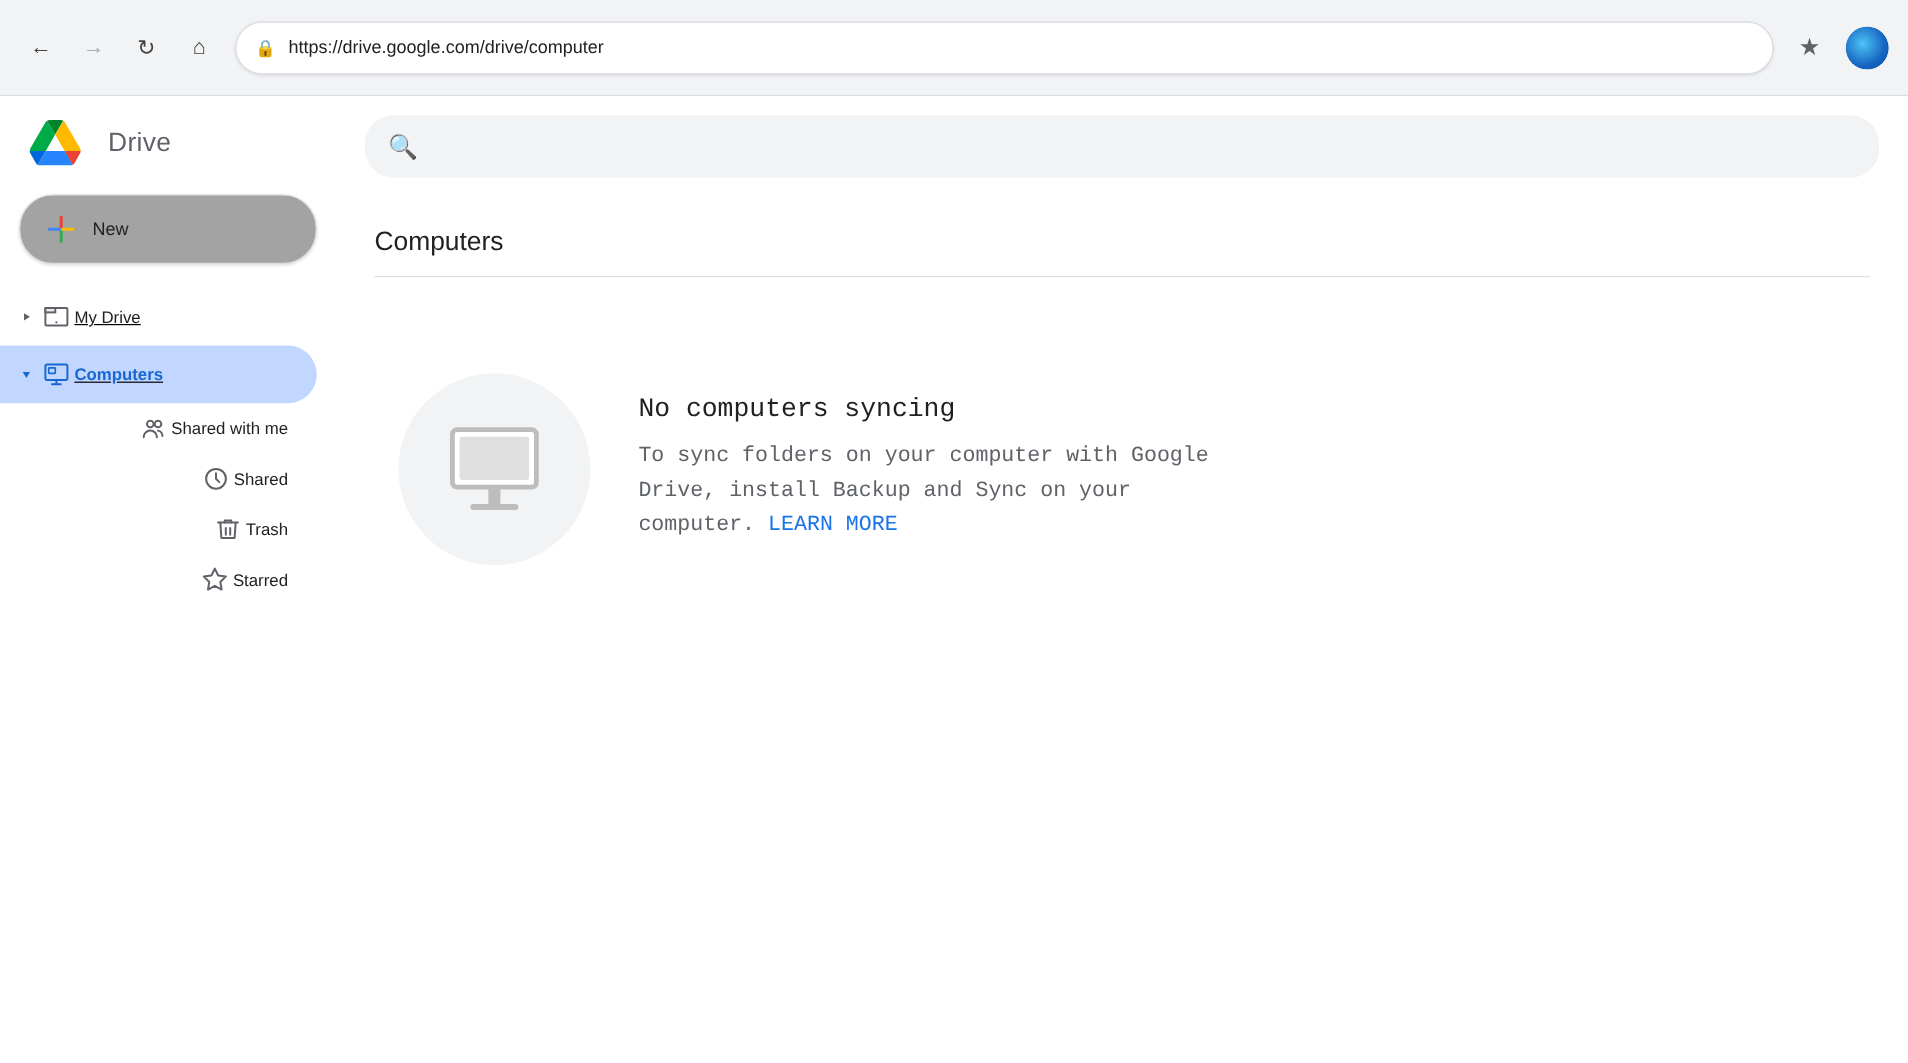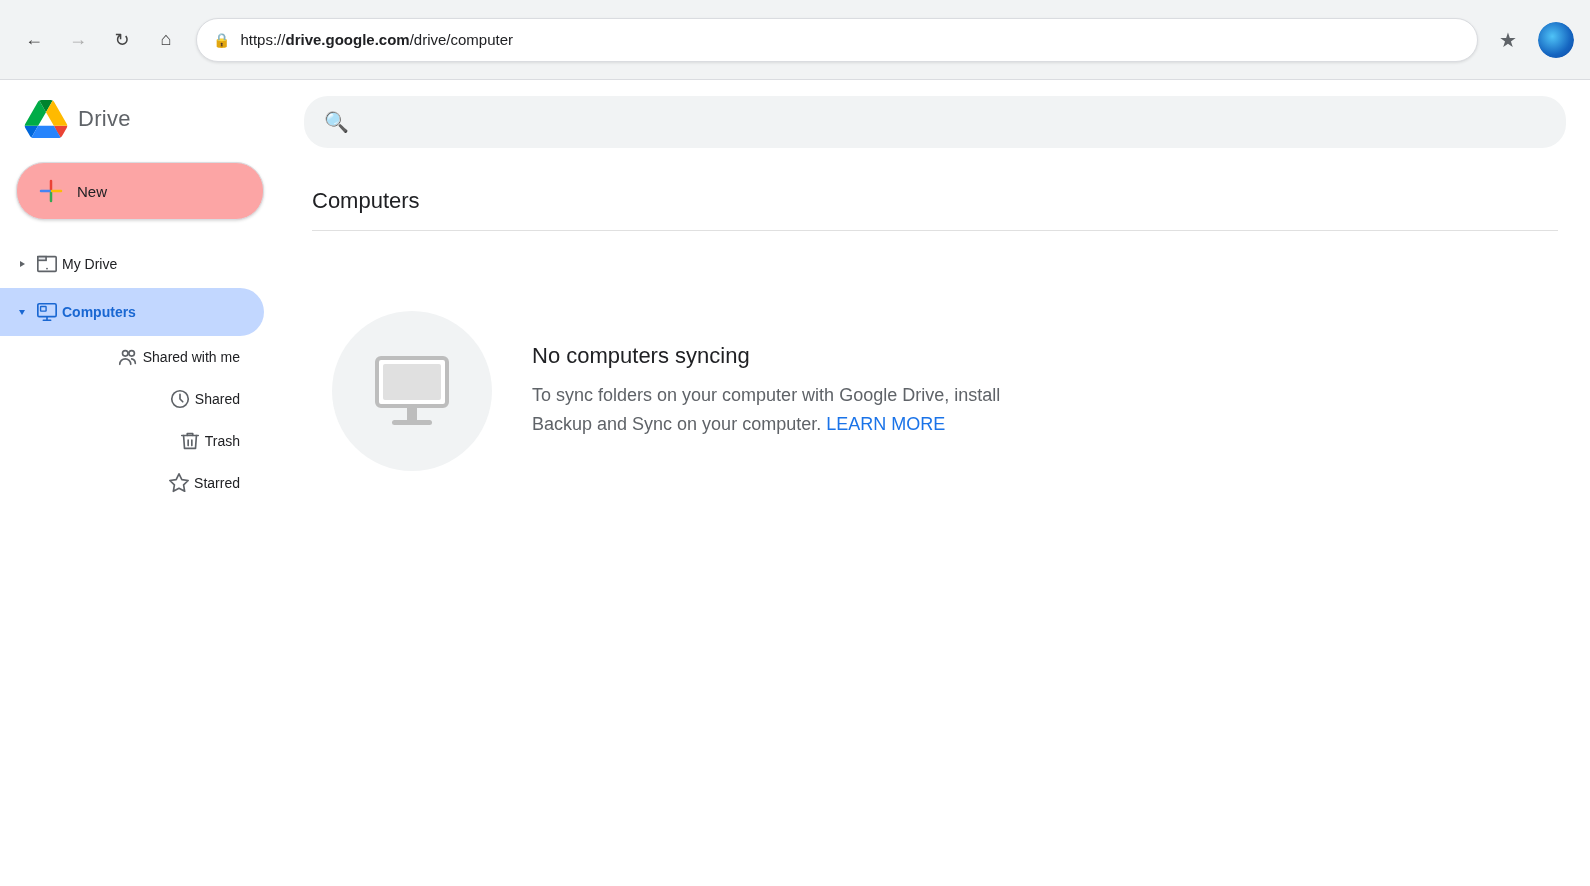--- a/index.html
+++ b/index.html
@@ -37,7 +37,7 @@
     }
     .lock-icon { color: #5f6368; font-size: 14px; }
     .address-text { font-size: 15px; color: #202124; flex: 1; }
-    .address-text span { font-weight: bold; }
+    .address-text span { font-weight: normal; }
     .star-btn {
       width: 36px; height: 36px; border-radius: 50%; background: none;
       border: none; cursor: pointer; display: flex; align-items: center;

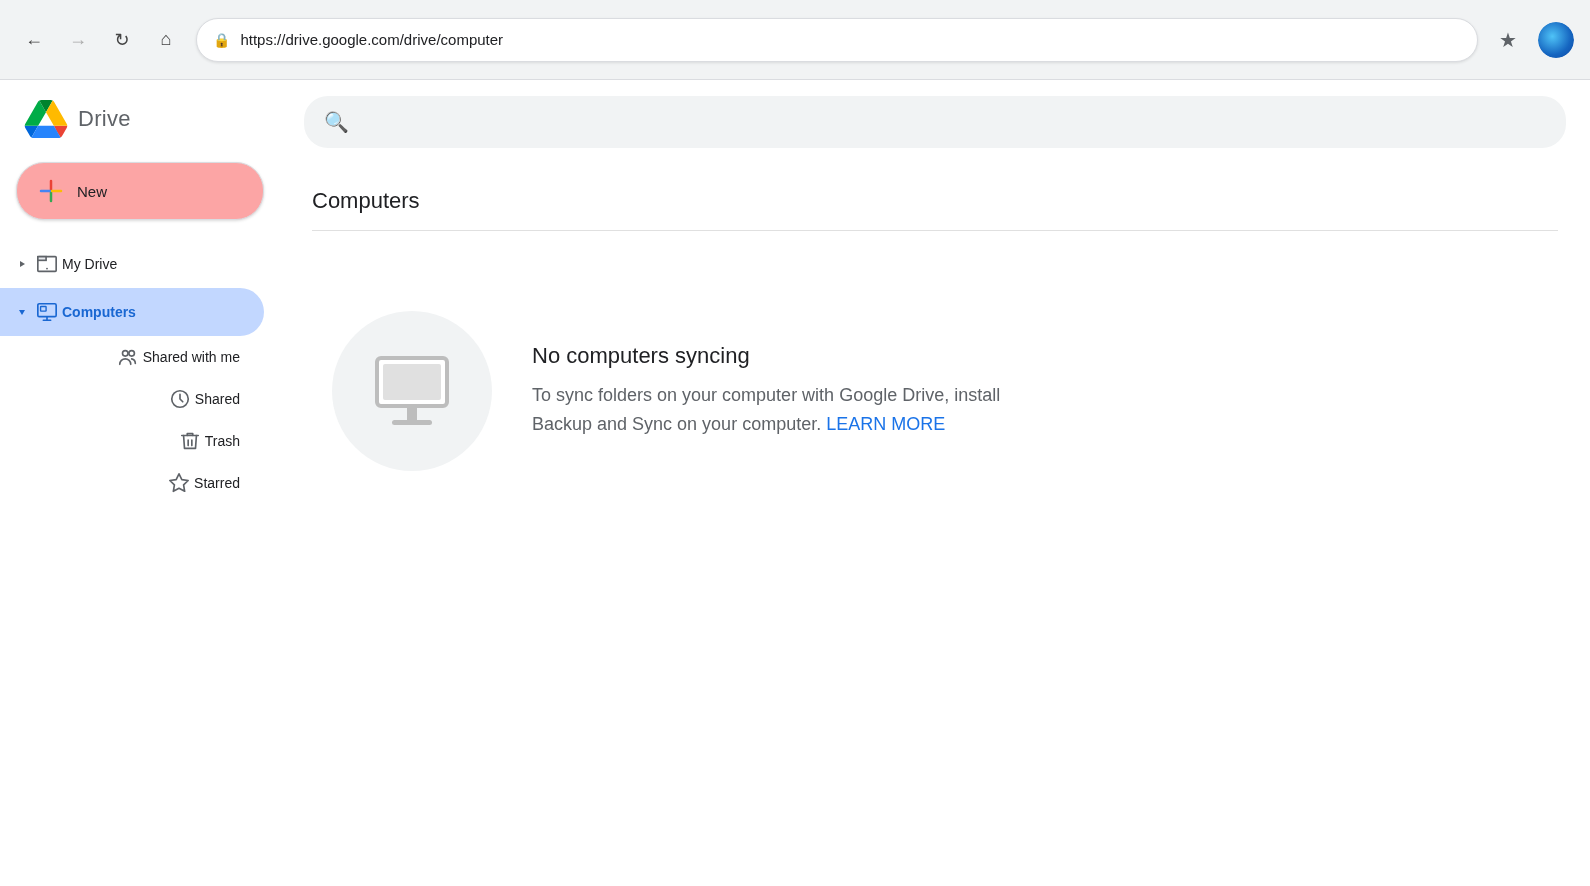--- a/index.html
+++ b/index.html
@@ -70,7 +70,7 @@
     .sidebar-header {
       display: flex;
       align-items: center;
-      gap: 10px;
+      gap: 22px;
       padding: 8px 24px 16px;
     }
 

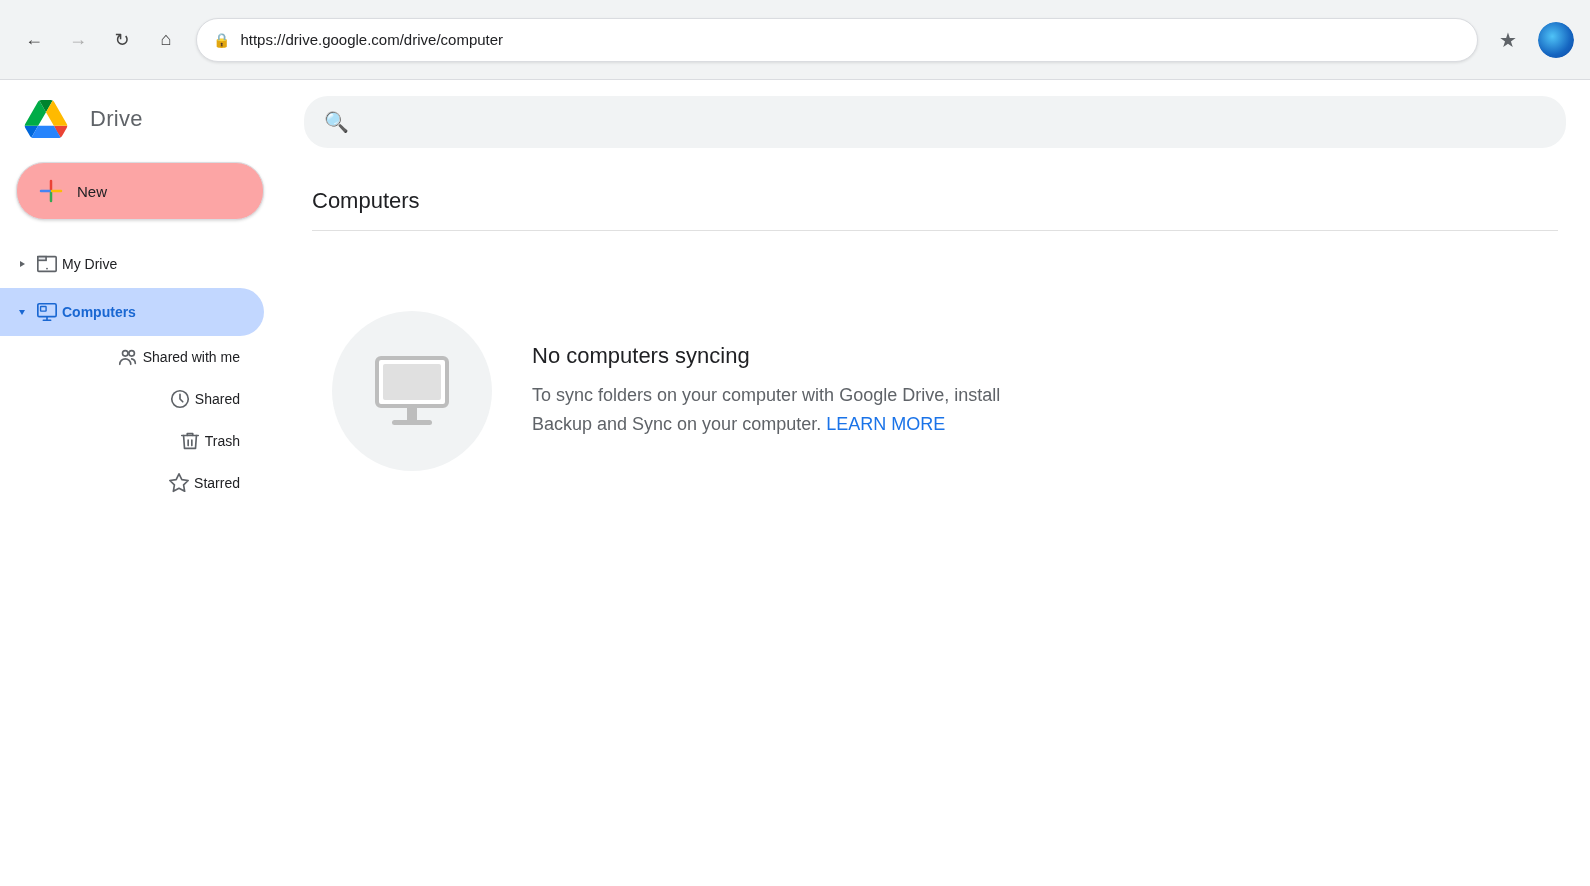--- a/index.html
+++ b/index.html
@@ -96,7 +96,7 @@
       padding: 14px 20px;
       border: 1px solid #dadce0;
       border-radius: 28px;
-      background: #fca5a5;
+      background: #a3a3a3;
       cursor: pointer;
       box-shadow: 0 1px 3px rgba(0,0,0,0.15);
       width: calc(100% - 32px);

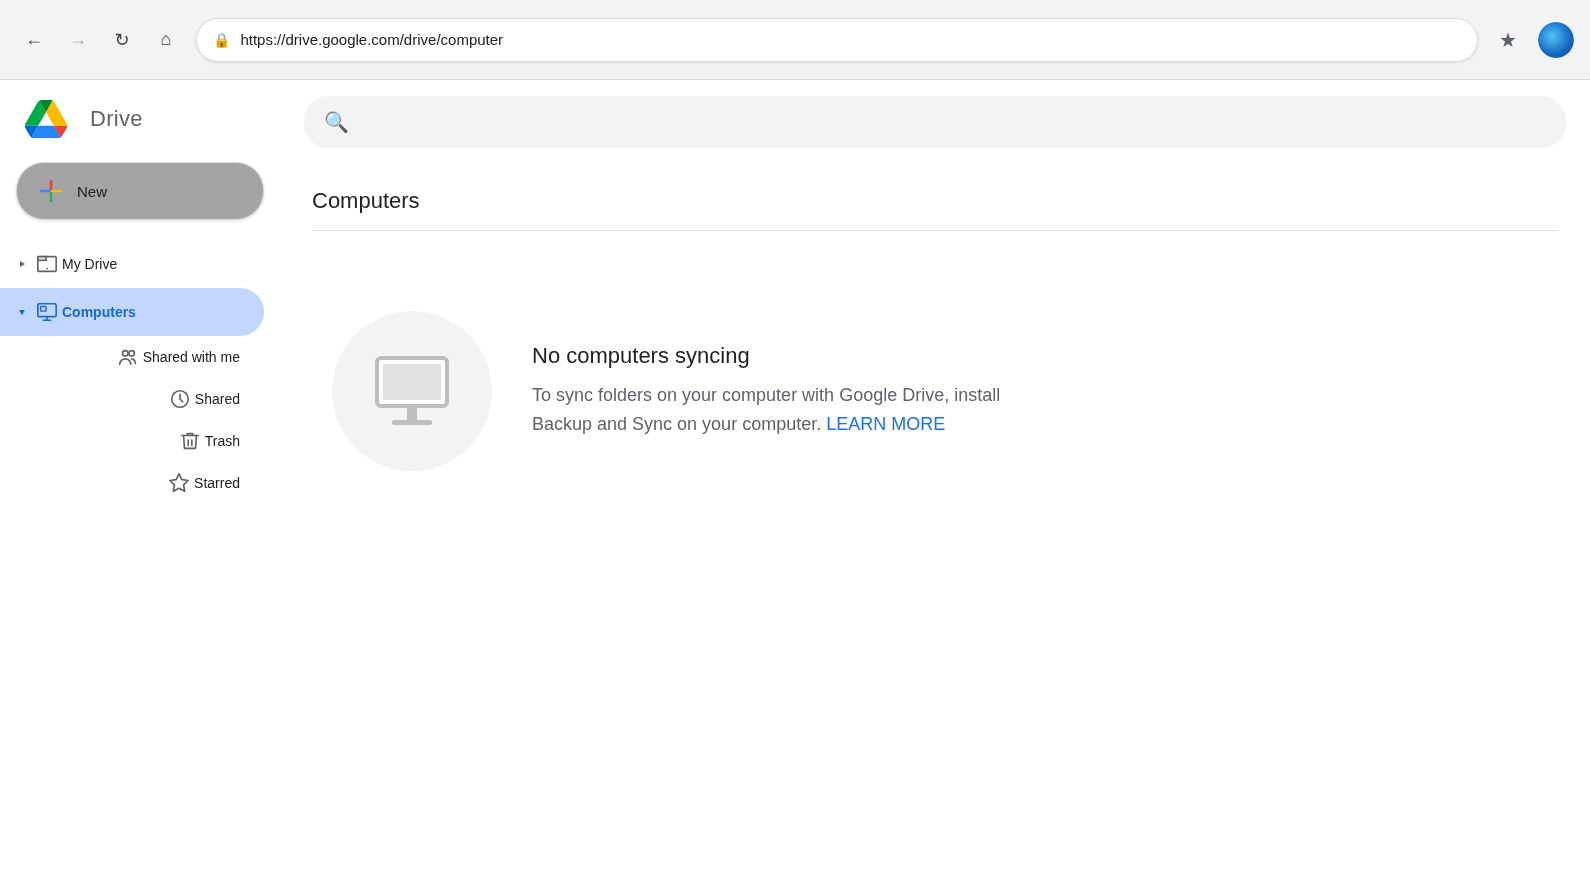--- a/index.html
+++ b/index.html
@@ -136,6 +136,7 @@
       margin-right: 16px;
       border-radius: 0 28px 28px 0;
       cursor: pointer;
+      text-decoration: underline;
     }
     .nav-item-with-arrow.active { background: #c2d7ff; }
 

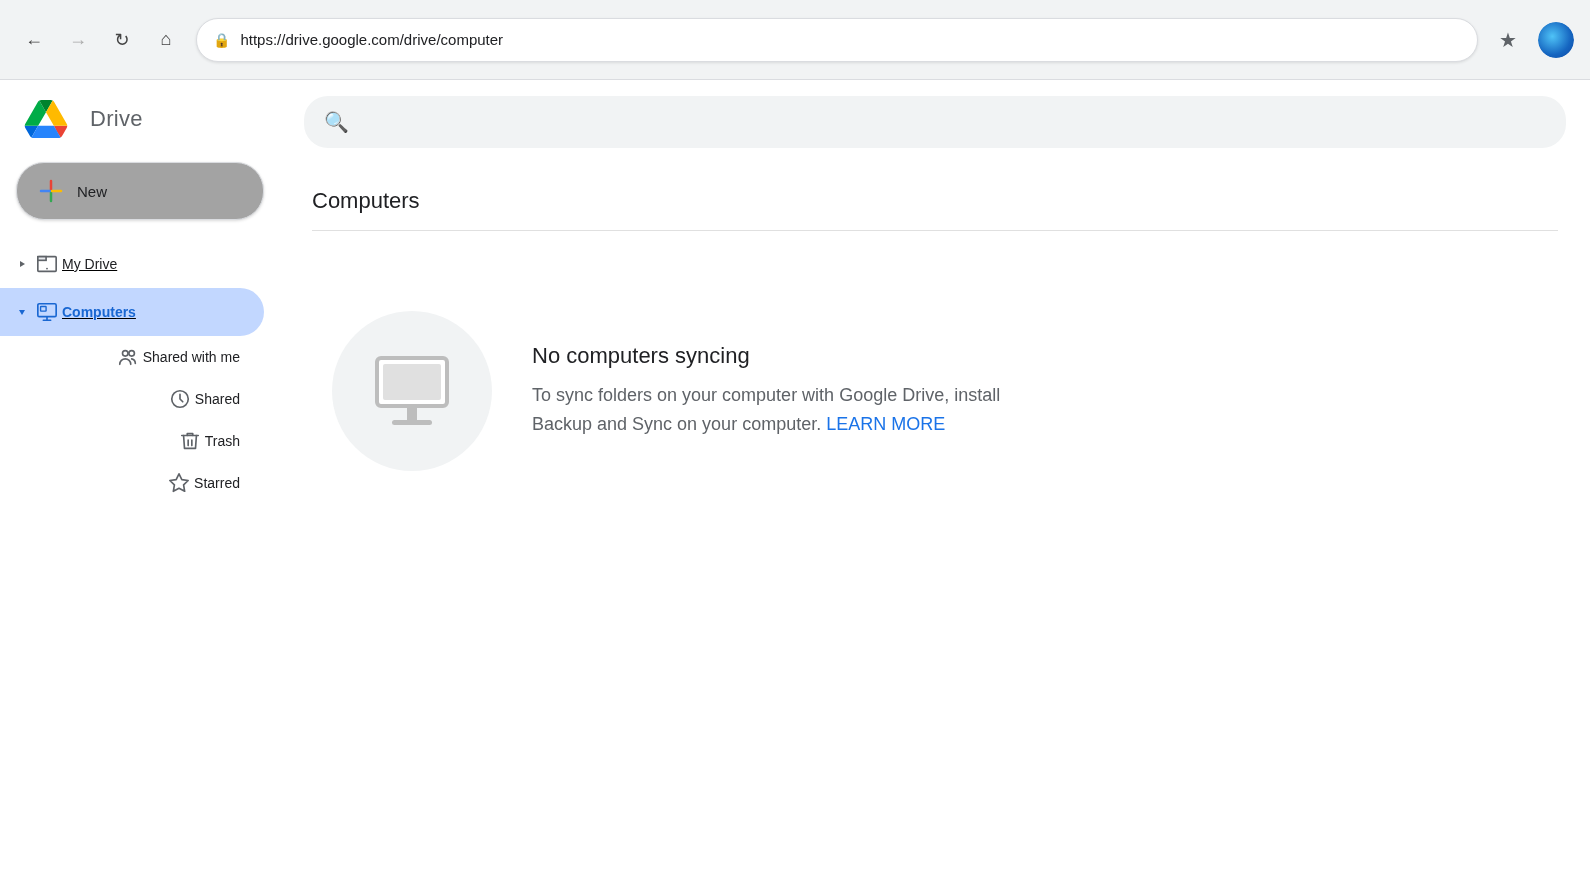--- a/index.html
+++ b/index.html
@@ -202,6 +202,7 @@
       align-items: center;
       gap: 40px;
       padding: 40px 20px;
+      font-family: Liberation Mono, monospace;
     }
 
     .computer-icon-wrap {

